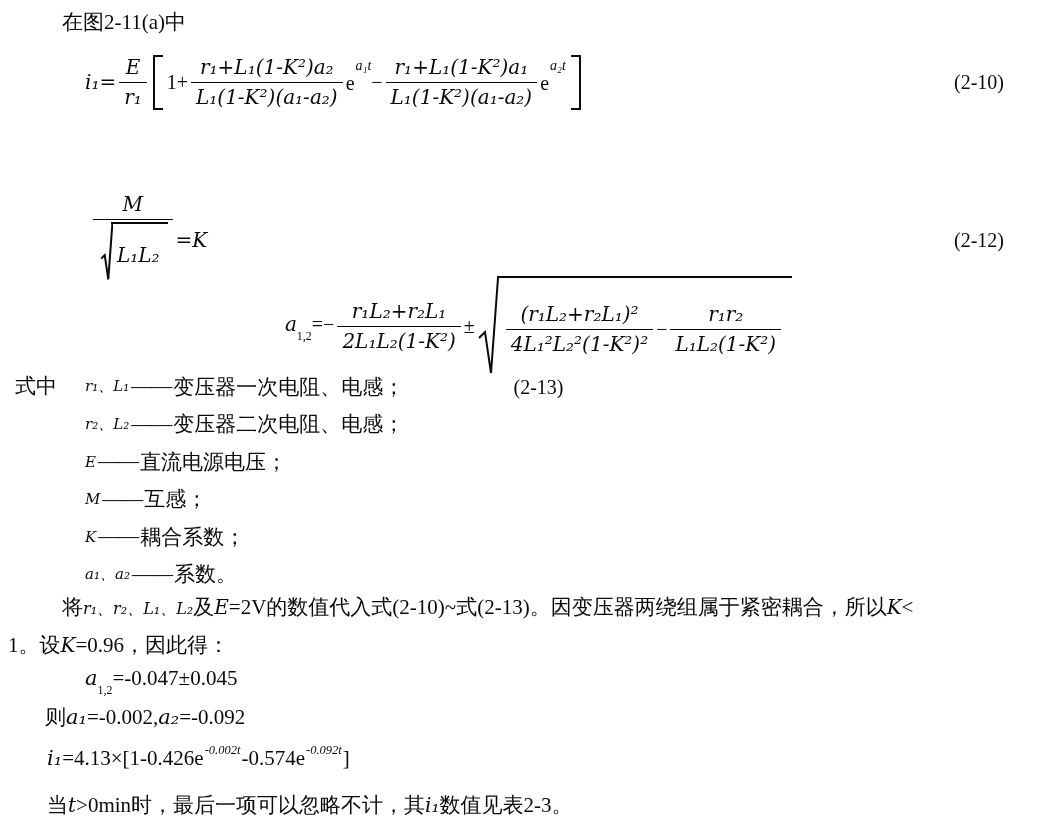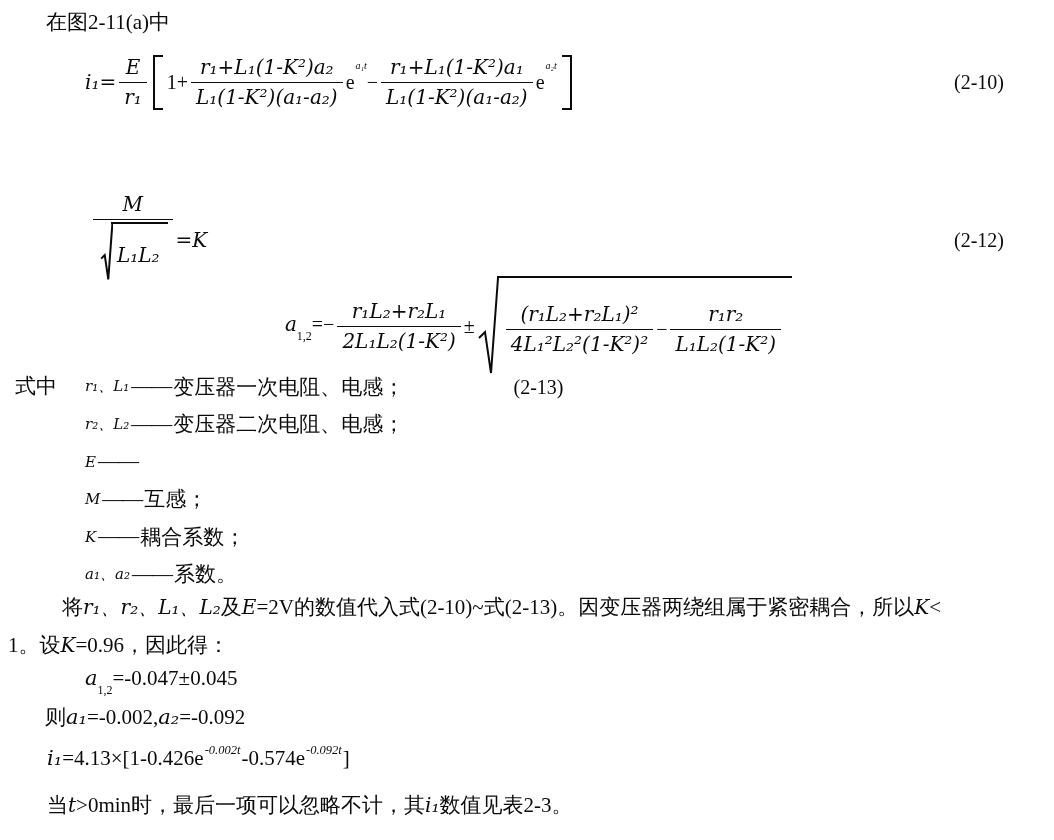--- a/index.html
+++ b/index.html
@@ -50,7 +50,7 @@
 
 <div class="page">
 
-  <div class="abs cjk" style="top:8px;left:46px;">在图2-11(a)中</div>
+  <div class="abs cjk" style="top:8px;left:62px;">在图2-11(a)中</div>
 
   <div class="eqrow" style="top:34px;height:96px;left:85px;">
     <span class="eq">

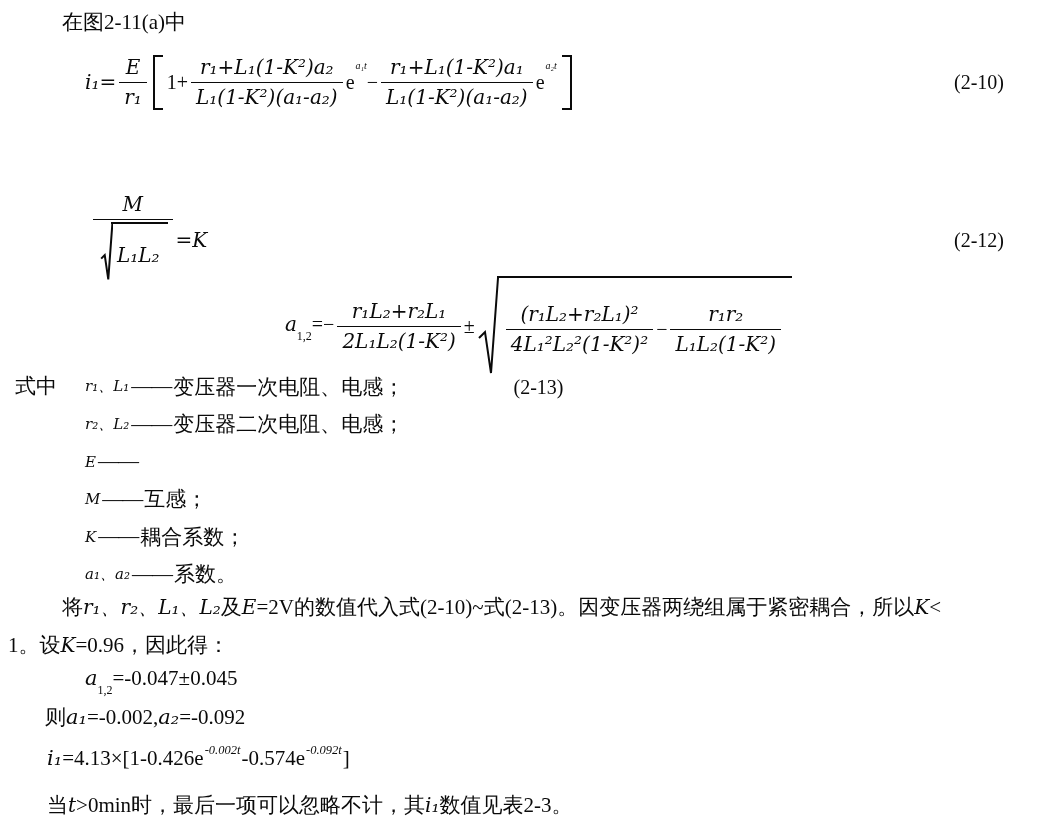--- a/index.html
+++ b/index.html
@@ -27,7 +27,7 @@
 
   
   .grp{display:inline-block;white-space:nowrap;}
-  .grp sup{font-size:10px;position:relative;top:-12px;margin-left:1px;font-style:italic;}
+  .grp sup{font-size:14px;position:relative;top:-12px;margin-left:1px;font-style:italic;}
   .grp sub{font-size:12px;position:relative;top:4px;font-style:normal;}
 
   

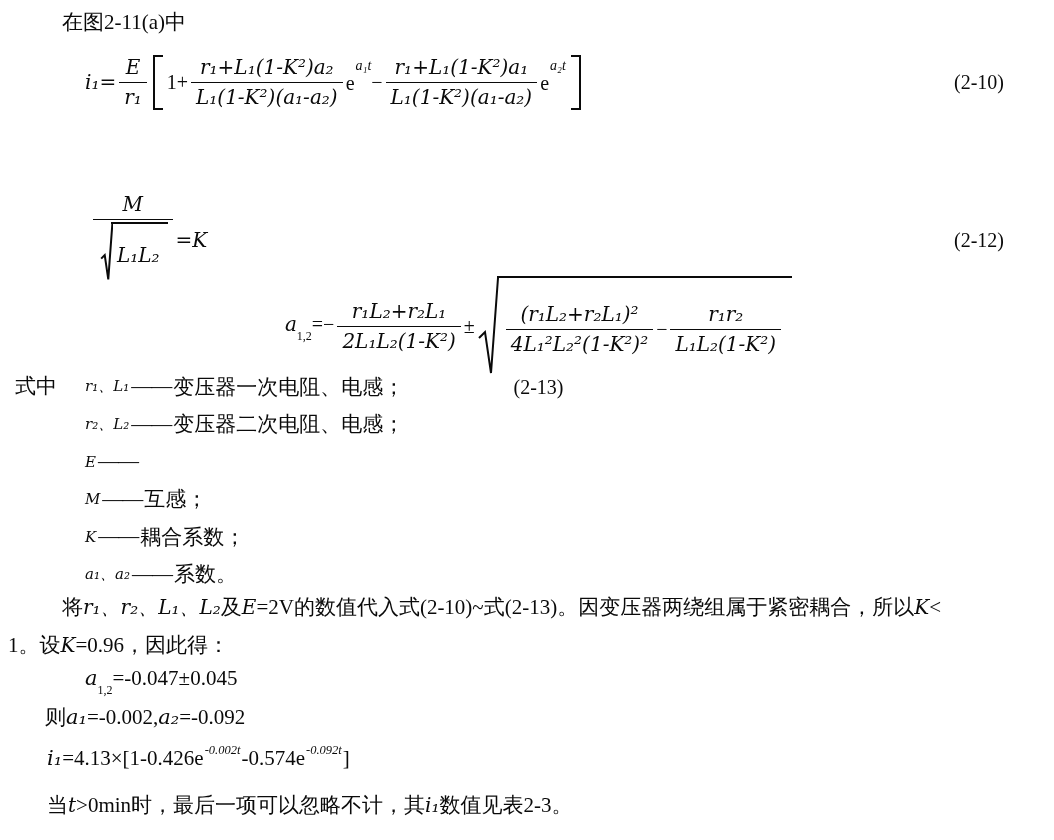--- a/index.html
+++ b/index.html
@@ -139,6 +139,7 @@
     <div class="defrow">
       <span class="mi term">E</span>
         <span class="dash">——</span>
+        <span class="cjk">直流电源电压；</span>
     </div>
     <div class="defrow">
       <span class="mi term">M</span>

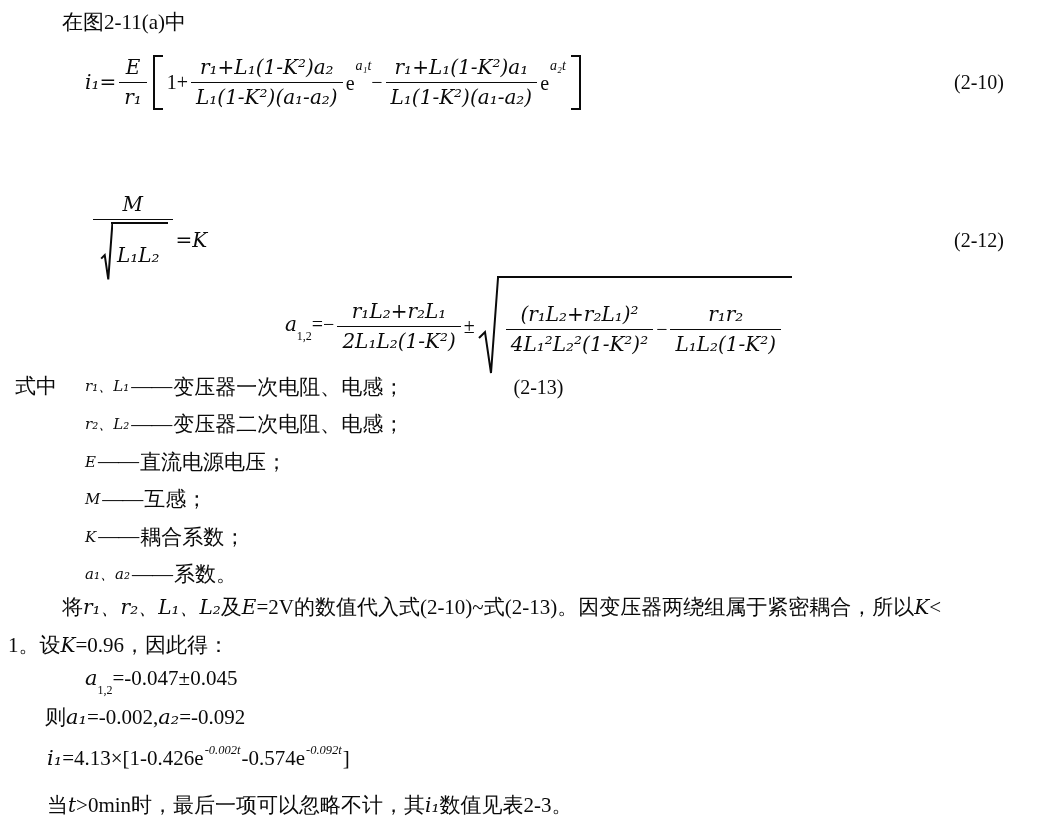--- a/index.html
+++ b/index.html
@@ -159,7 +159,7 @@
   </div>
 
   <div class="abs cjk" style="top:593px;left:62px;">
-    <span>将</span><span class="mi" style="font-size:20px">r₁、r₂、L₁、L₂</span><span>及</span><span class="mi" style="font-size:20px">E</span><span>=2V的数值代入式(2-10)~式(2-13)。因变压器两绕组属于紧密耦合，所以</span><span class="mi" style="font-size:20px">K</span><span>&lt;</span>
+    <span>将</span><span class="mi" style="font-size:16px">r₁、r₂、L₁、L₂</span><span>及</span><span class="mi" style="font-size:20px">E</span><span>=2V的数值代入式(2-10)~式(2-13)。因变压器两绕组属于紧密耦合，所以</span><span class="mi" style="font-size:20px">K</span><span>&lt;</span>
   </div>
 
   <div class="abs cjk" style="top:631px;left:8px;">

